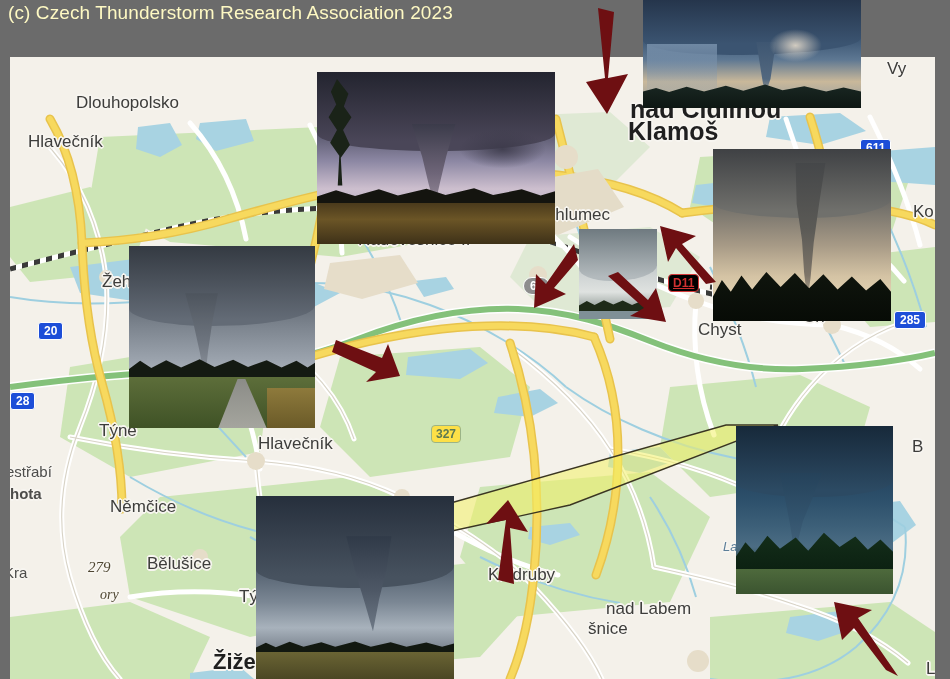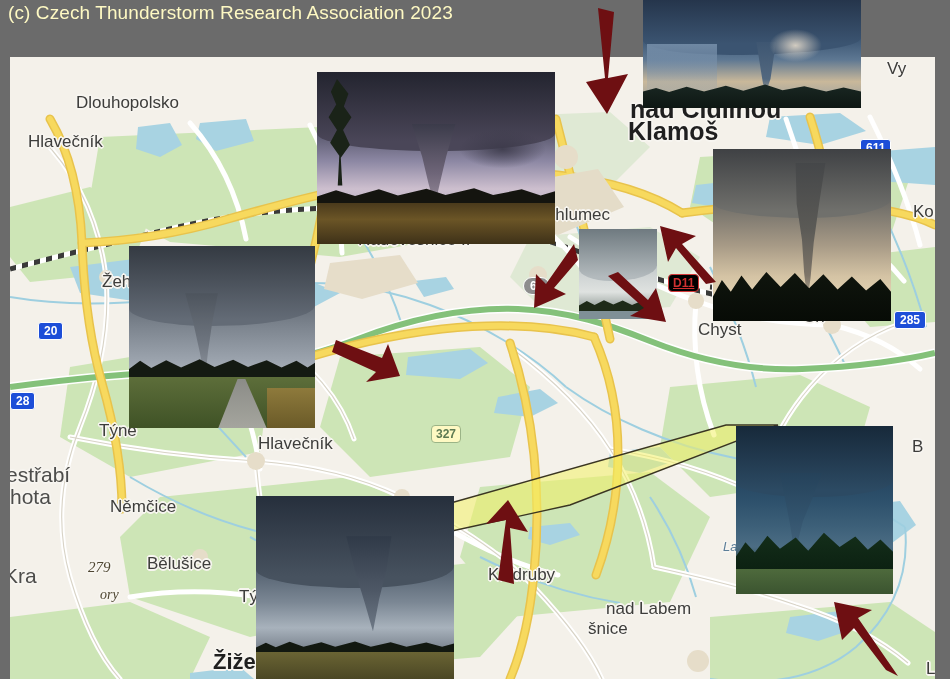--- a/index.html
+++ b/index.html
@@ -58,7 +58,7 @@
     color:#fff;padding:2px 5px;
   }
   .shield.green{
-    background:#fef9c3;border:1.5px solid #9bb487;border-radius:4px;
+    background:#fde047;border:1.5px solid #9bb487;border-radius:4px;
     color:#5d7a52;padding:2px 4px;
   }
   .shield.grey{

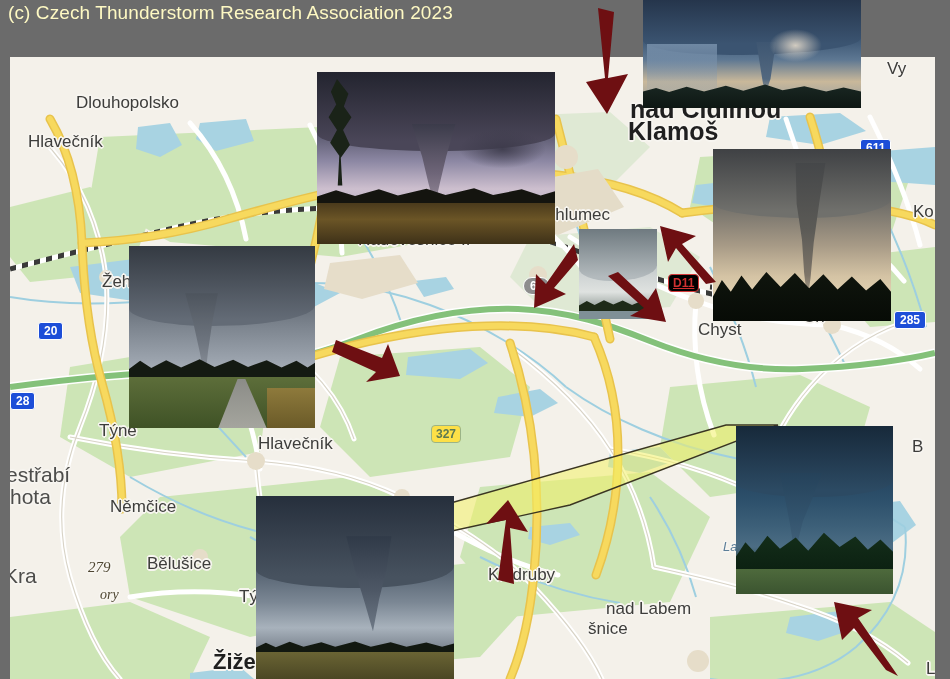--- a/index.html
+++ b/index.html
@@ -39,7 +39,7 @@
     z-index:14;pointer-events:none;
   }
   .lbl.town{font-size:17px;color:#3d3d3b;}
-  .lbl.town-sm{font-size:21px;color:#4d4d4b;}
+  .lbl.town-sm{font-size:15px;color:#4d4d4b;}
   .lbl.city{font-size:25px;font-weight:bold;color:#1f1f1f;line-height:1.02;}
   .lbl.city2{font-size:22px;font-weight:bold;color:#1f1f1f;line-height:1.02;}
   .lbl.hill{font-size:15px;font-style:italic;font-family:"Liberation Serif",serif;color:#4e4632;}

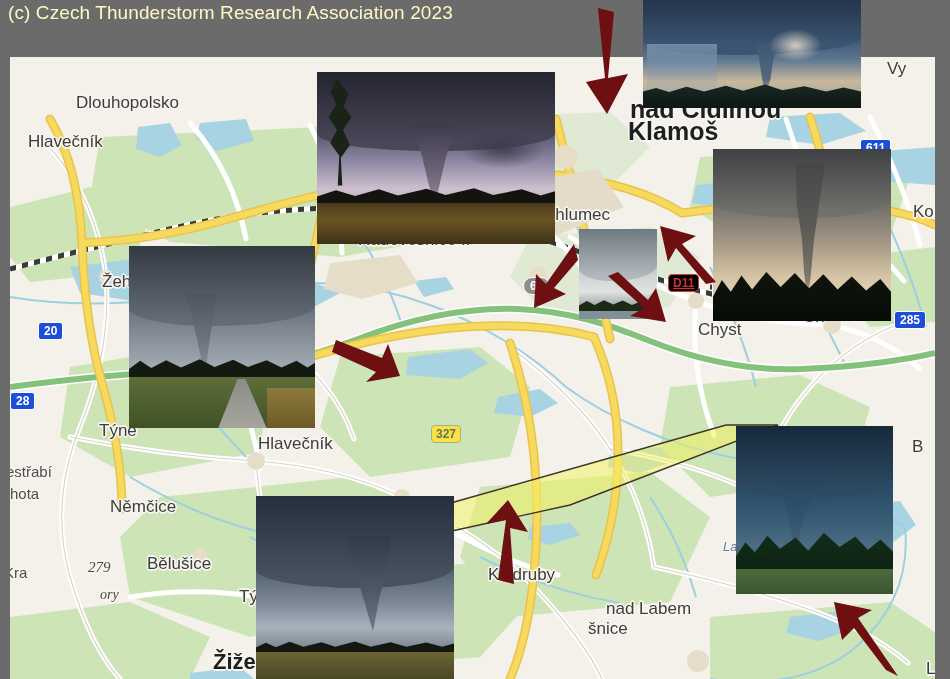--- a/index.html
+++ b/index.html
@@ -245,7 +245,7 @@
     <div class="lbl town" style="left:92px;top:215px;">Žehu</div>
     <div class="lbl town" style="left:89px;top:364px;">Týne</div>
     <div class="lbl town-sm" style="left:-4px;top:406px;">estřabí</div>
-    <div class="lbl town-sm" style="left:0px;top:428px;">hota</div>
+    <div class="lbl town-sm" style="left:0px;top:428px;font-weight:bold;">hota</div>
     <div class="lbl town" style="left:100px;top:440px;">Němčice</div>
     <div class="lbl hill" style="left:78px;top:502px;">279</div>
     <div class="lbl hillnum" style="left:90px;top:530px;">ory</div>

